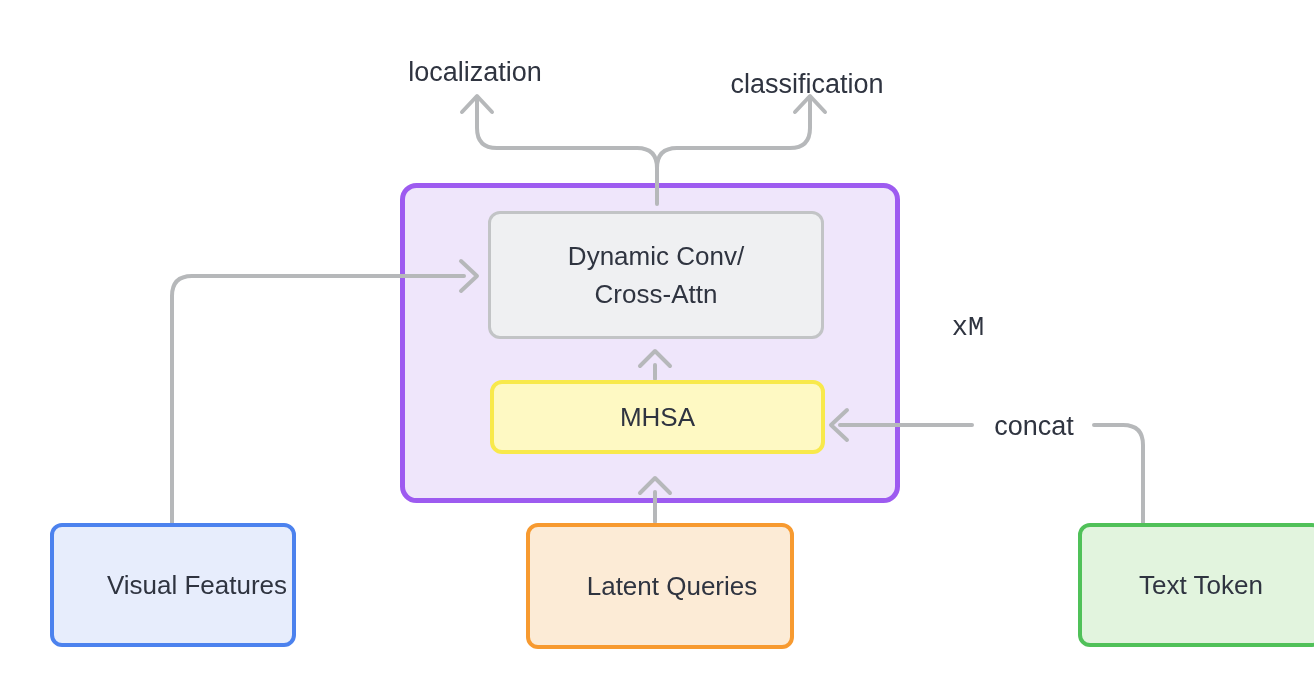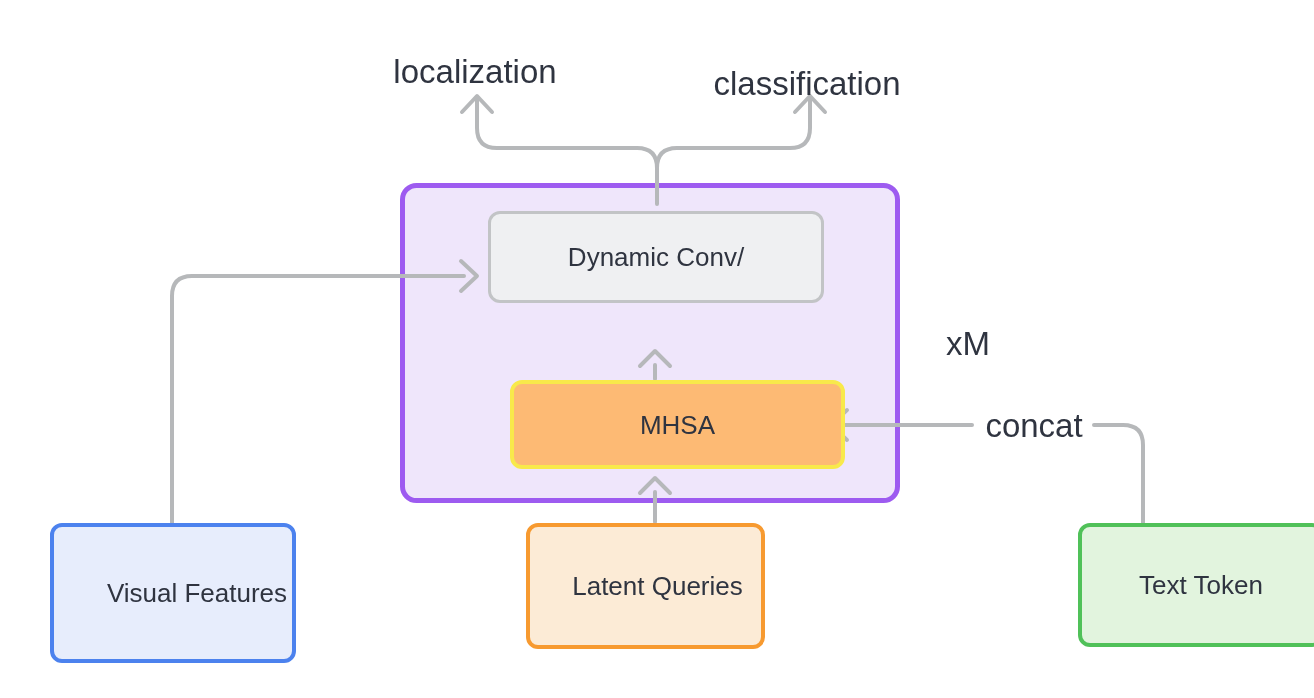--- a/index.html
+++ b/index.html
@@ -28,7 +28,7 @@
   .float-label {
     position: absolute;
     transform: translate(-50%, -50%);
-    font-size: 33px;
+    font-size: 27px;
     white-space: nowrap;
   }
 </style>

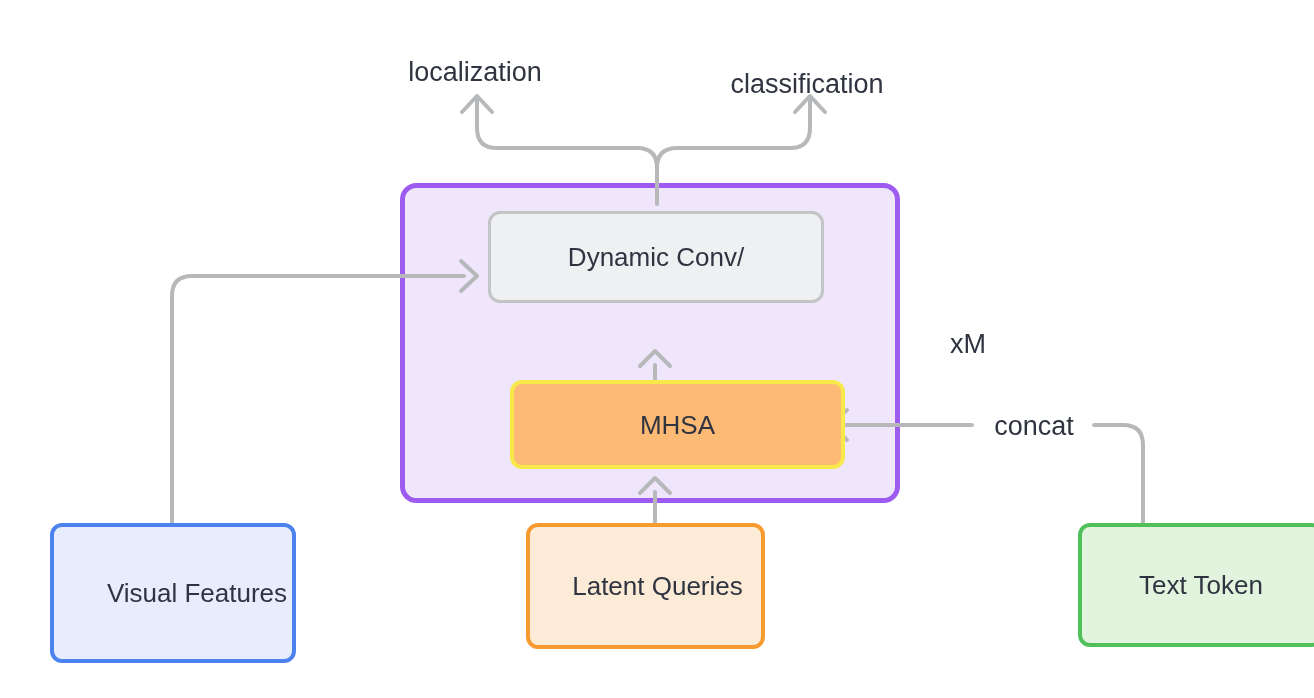--- a/index.html
+++ b/index.html
@@ -63,7 +63,7 @@
     </g>
   </svg>
 
-  <div class="box" style="left: 488px; top: 211px; width: 336px; height: 92px; border-width: 3px; background-color: rgb(239, 240, 242); border-color: rgb(194, 196, 198);">
+  <div class="box" style="left: 488px; top: 211px; width: 336px; height: 128px; border-width: 3px; background-color: rgb(239, 240, 242); border-color: rgb(194, 196, 198);">
     <div>Dynamic Conv/</div>
   </div>
 

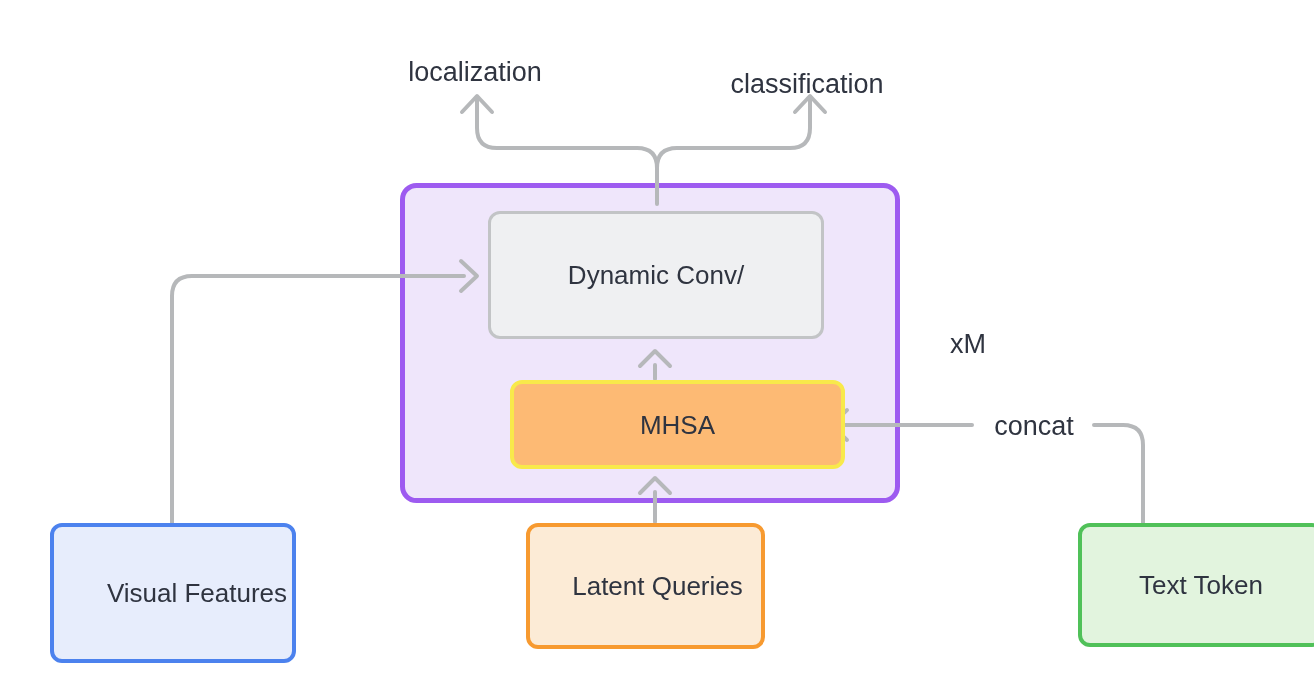--- a/index.html
+++ b/index.html
@@ -65,6 +65,7 @@
 
   <div class="box" style="left: 488px; top: 211px; width: 336px; height: 128px; border-width: 3px; background-color: rgb(239, 240, 242); border-color: rgb(194, 196, 198);">
     <div>Dynamic Conv/</div>
+    <div>Cross-Attn</div>
   </div>
 
   <div class="box" style="left: 490px; top: 380px; width: 335px; height: 89px; border-width: 4px; background-color: #fdba74; border-color: rgb(248, 233, 75); margin-left: 20px;">

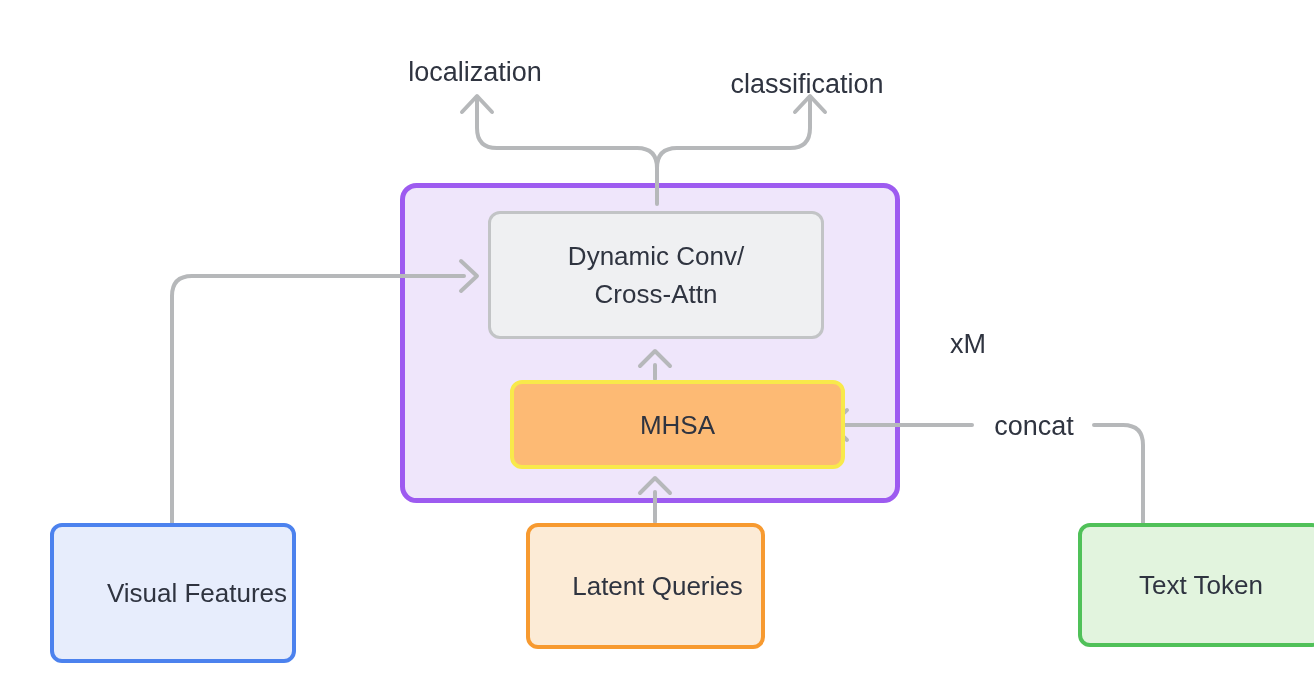--- a/index.html
+++ b/index.html
@@ -88,7 +88,7 @@
 
   <span class="float-label" style="left:807px; top:84px;">classification</span>
 
-  <span class="float-label" style="left:968px; top:344px;">xM</span>
+  <span class="float-label" style="left:968px; top:328px;font-family:Liberation Mono, monospace;">xM</span>
 
   <span class="float-label" style="left:1034px; top:426px;text-align:right;">concat</span>
 

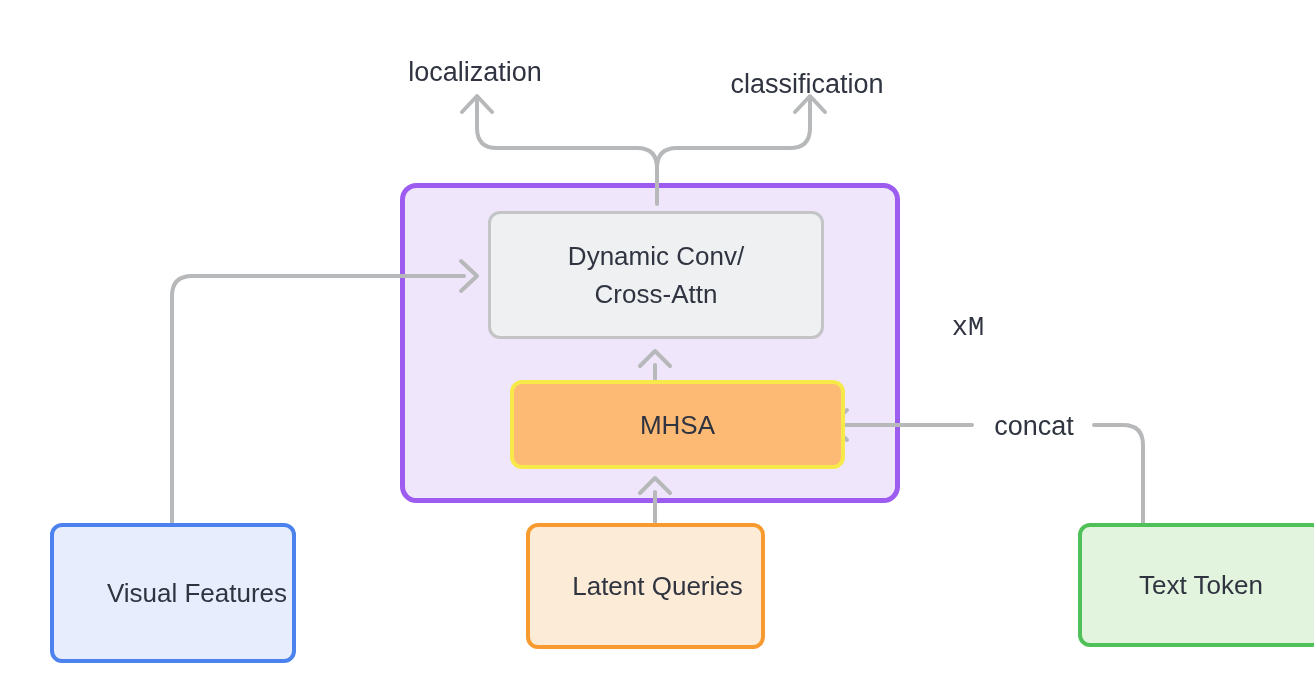--- a/index.html
+++ b/index.html
@@ -68,7 +68,7 @@
     <div>Cross-Attn</div>
   </div>
 
-  <div class="box" style="left: 490px; top: 380px; width: 335px; height: 89px; border-width: 4px; background-color: #fdba74; border-color: rgb(248, 233, 75); margin-left: 20px;">
+  <div class="box" style="left: 490px; top: 380px; width: 335px; height: 74px; border-width: 4px; background-color: #fef9c3; border-color: rgb(248, 233, 75);">
     <div>MHSA</div>
   </div>
 

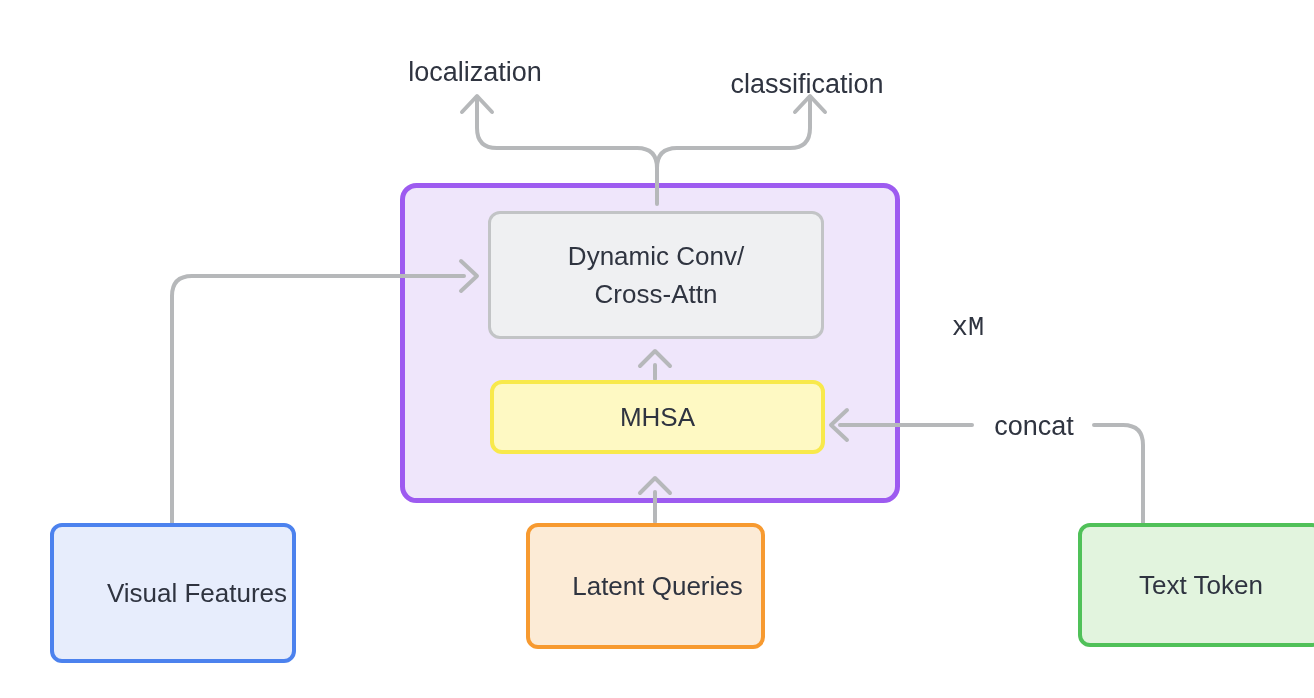--- a/index.html
+++ b/index.html
@@ -72,7 +72,7 @@
     <div>MHSA</div>
   </div>
 
-  <div class="box" style="left: 50px; top: 523px; width: 246px; height: 140px; border-width: 4px; background-color: rgb(231, 237, 252); border-color: rgb(76, 130, 238); padding-left: 48px;">
+  <div class="box" style="left: 50px; top: 523px; width: 246px; height: 124px; border-width: 4px; background-color: rgb(231, 237, 252); border-color: rgb(76, 130, 238); padding-left: 48px;">
     <div>Visual Features</div>
   </div>
 

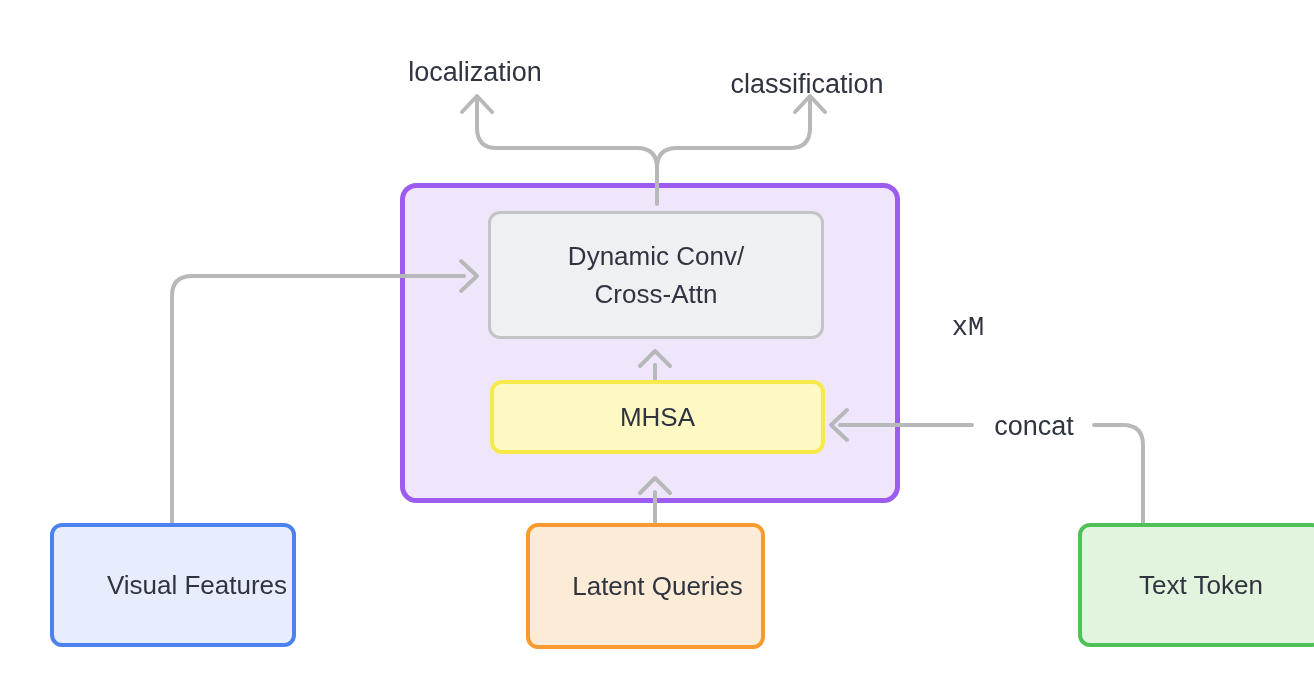--- a/index.html
+++ b/index.html
@@ -76,7 +76,7 @@
     <div>Visual Features</div>
   </div>
 
-  <div class="box" style="left: 526px; top: 523px; width: 239px; height: 126px; border-width: 4px; background-color: rgb(252, 235, 214); border-color: rgb(247, 154, 48); padding-left: 24px;">
+  <div class="box" style="left: 526px; top: 523px; width: 268px; height: 126px; border-width: 4px; background-color: rgb(252, 235, 214); border-color: rgb(247, 154, 48); padding-left: 24px;">
     <div>Latent Queries</div>
   </div>
 

